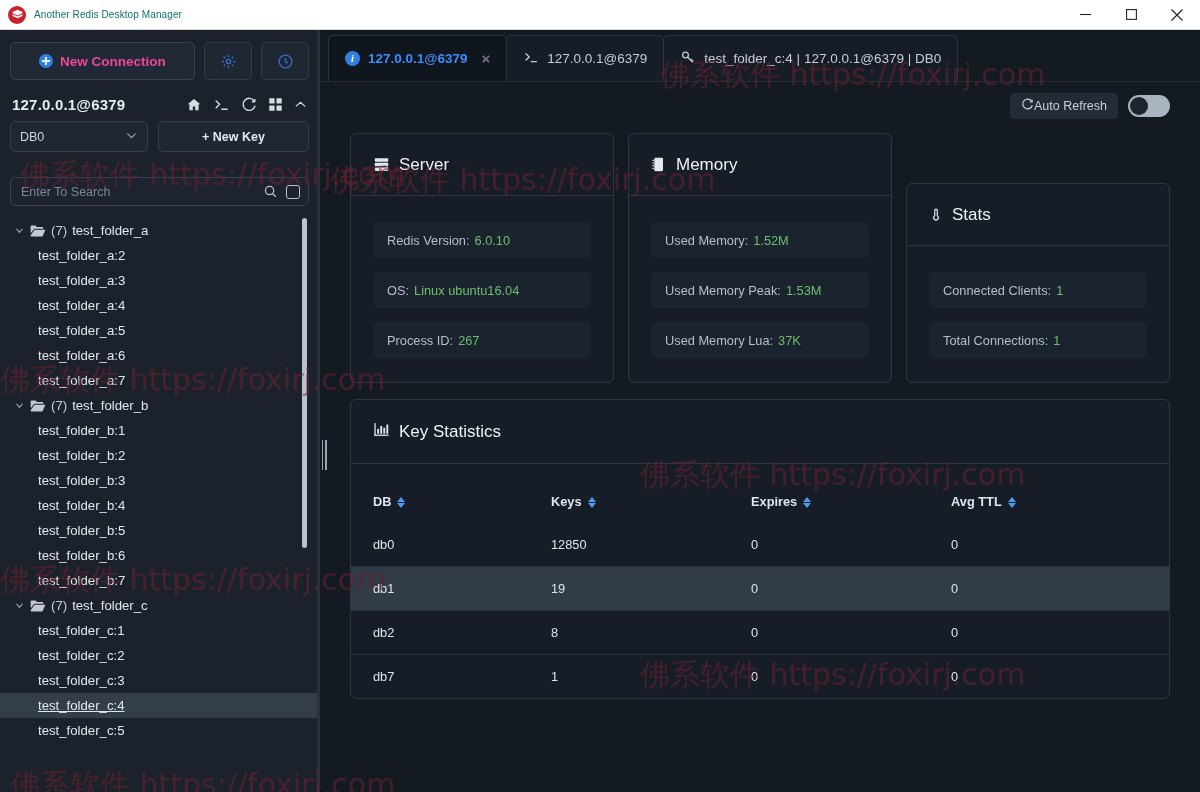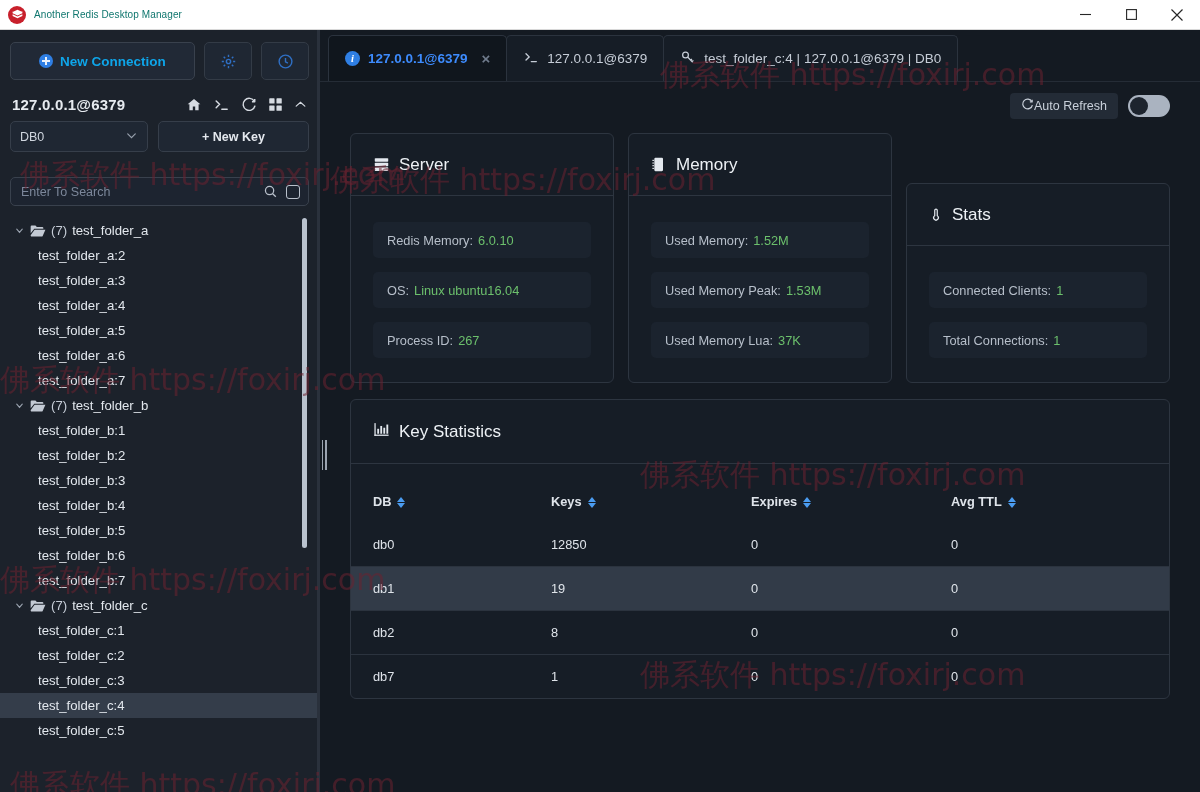--- a/index.html
+++ b/index.html
@@ -56,7 +56,7 @@
     flex: 1 1 auto; height: 38px;
     border: 1px solid #39414d; border-radius: 5px;
     background: #212936;
-    color: #0ea5e9; font-size: 13.5px; font-weight: bold;
+    color: #ec4899; font-size: 13.5px; font-weight: bold;
     display: flex; align-items: center; justify-content: center; gap: 7px;
     cursor: pointer;
   }

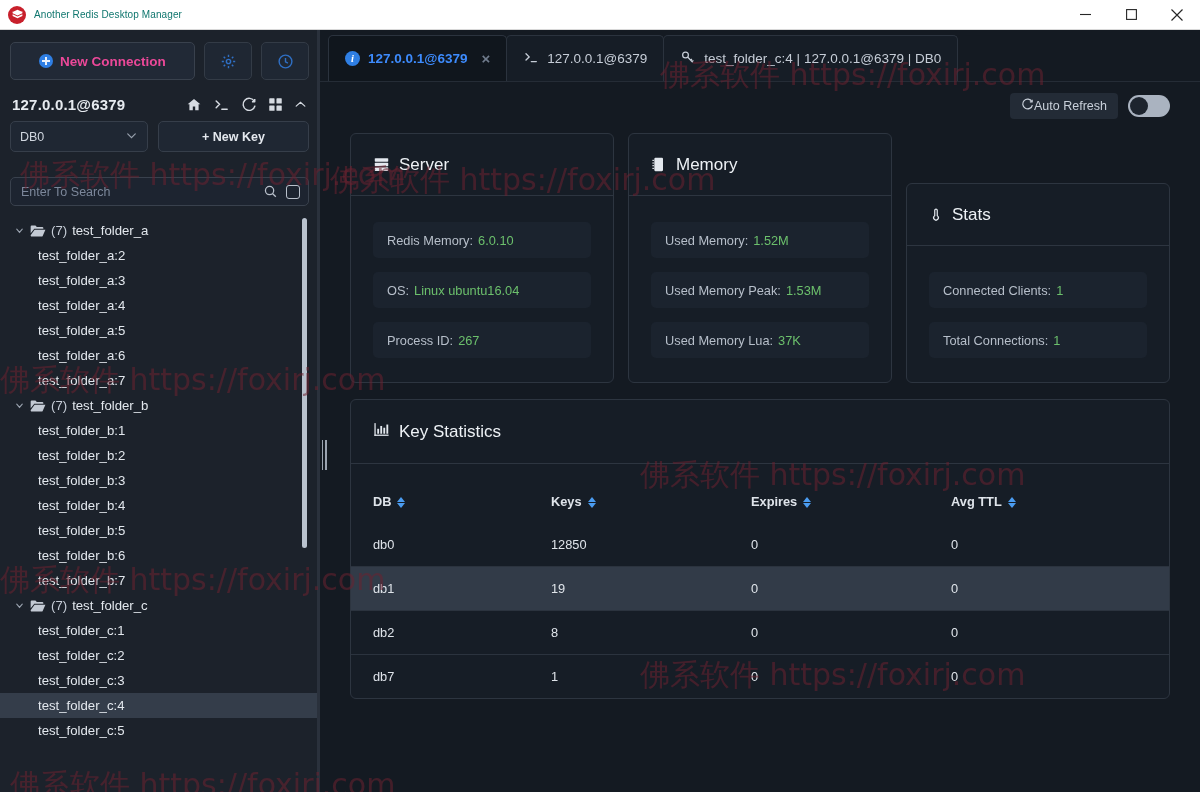--- a/index.html
+++ b/index.html
@@ -578,7 +578,7 @@
             </div>
             <div class="card-body">
               <div class="kv">
-                <span>Redis Memory:</span>
+                <span>Redis Version:</span>
                 <b>6.0.10</b>
               </div>
               <div class="kv">

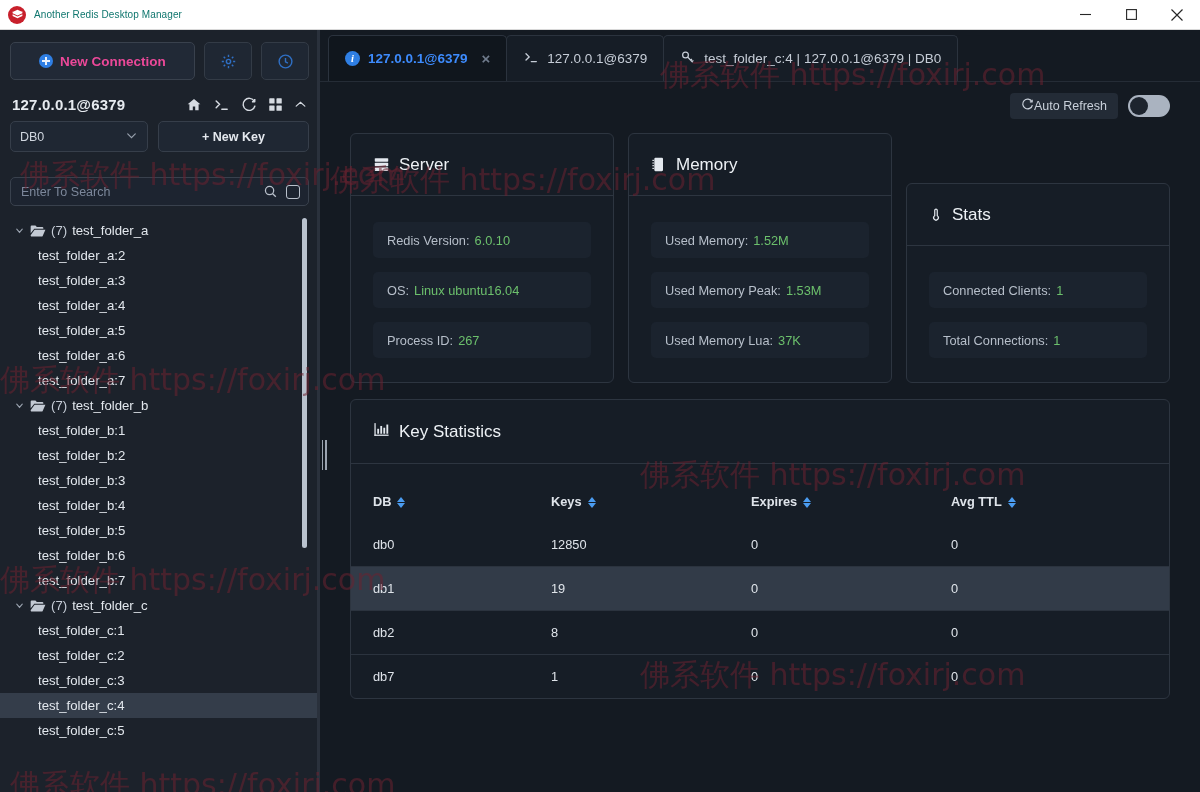--- a/index.html
+++ b/index.html
@@ -140,7 +140,7 @@
   }
   .tnode.folder { padding-left: 14px; gap: 5px; }
   .tnode.leaf { padding-left: 38px; }
-  .tnode.sel { background: #343d4a; }
+  .tnode.sel { background: #343d4a; text-decoration: underline; }
   .caret { color: #9aa3b0; display: flex; width: 11px; }
   .folder-icon { color: #c3cad4; display: flex; }
   .fcount { color: #c6cdd7; }

